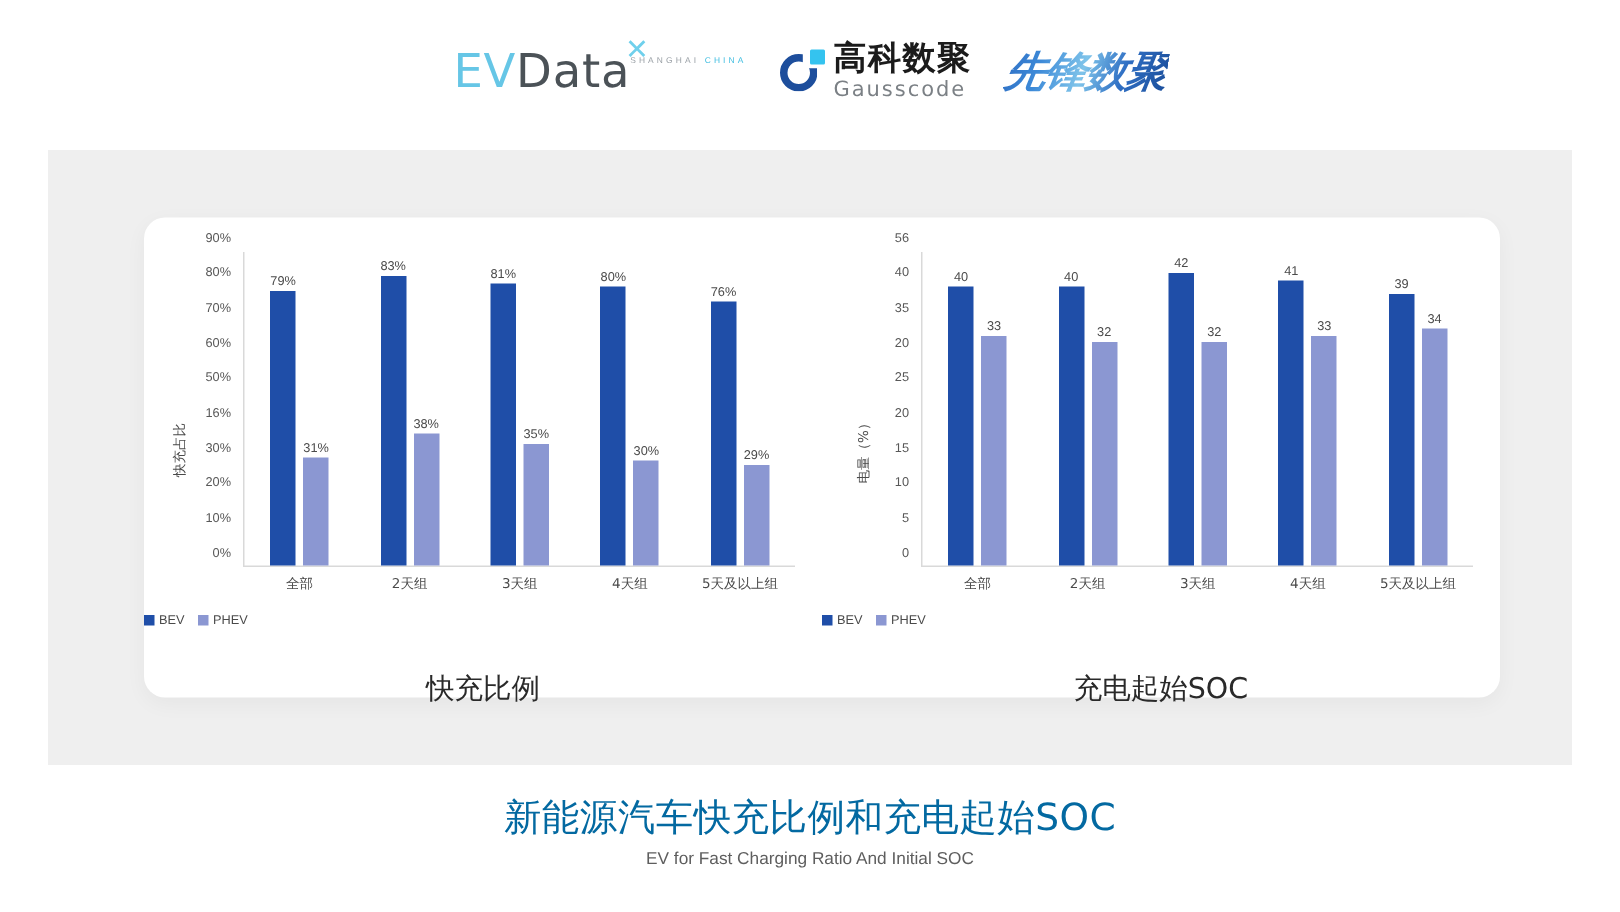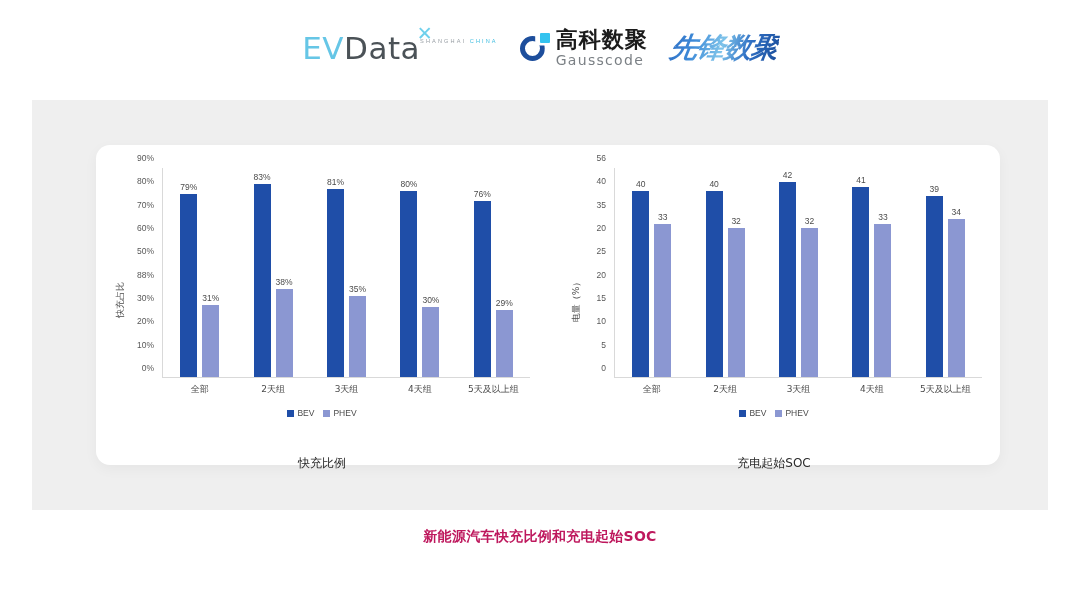--- a/index.html
+++ b/index.html
@@ -279,7 +279,7 @@
           <div class="y-tick" style="bottom: 11.1111%;">10%</div>
           <div class="y-tick" style="bottom: 22.2222%;">20%</div>
           <div class="y-tick" style="bottom: 33.3333%;">30%</div>
-          <div class="y-tick" style="bottom: 44.4444%;">88%</div>
+          <div class="y-tick" style="bottom: 44.4444%;">16%</div>
           <div class="y-tick" style="bottom: 55.5556%;">50%</div>
           <div class="y-tick" style="bottom: 66.6667%;">60%</div>
           <div class="y-tick" style="bottom: 77.7778%; margin-top: 15px;">70%</div>

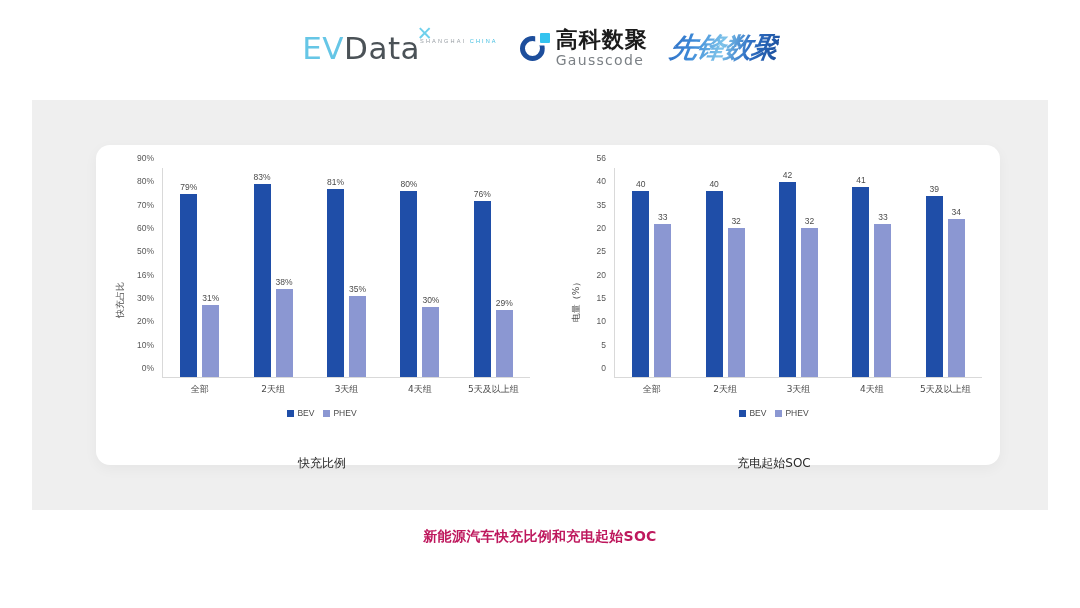--- a/index.html
+++ b/index.html
@@ -194,7 +194,7 @@
     position: absolute;
     left: 0; right: 0; bottom: 32px;
     display: flex;
-    justify-content: center;
+    justify-content: flex-start;
     gap: 9px;
     align-items: center;
   }

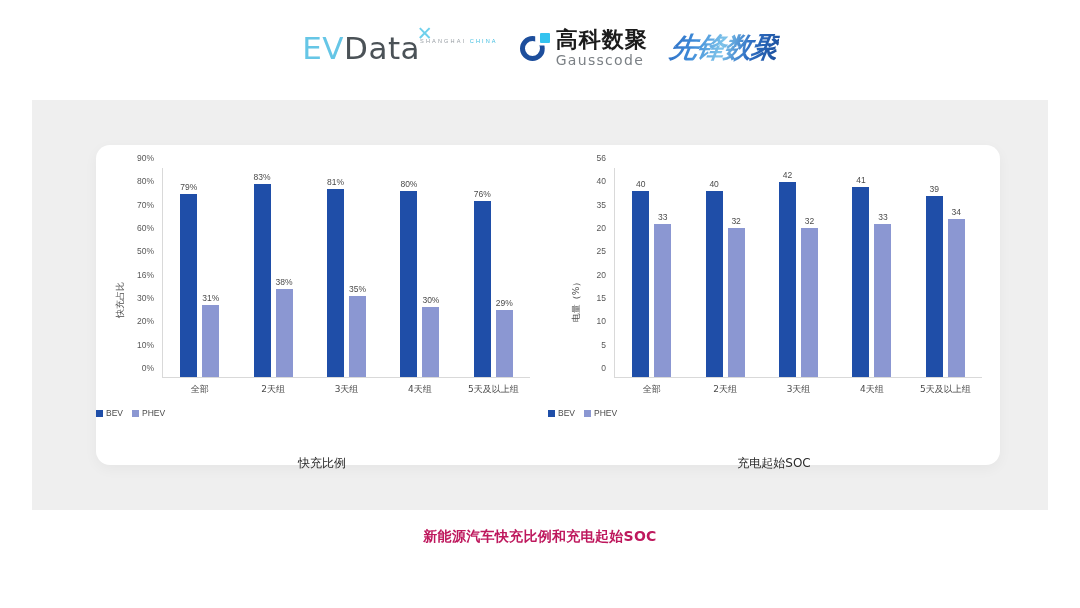--- a/index.html
+++ b/index.html
@@ -211,7 +211,7 @@
     position: absolute;
     left: 0; right: 0; bottom: -22px;
     text-align: center;
-    font-size: 12px;
+    font-size: 19px;
     color: #2a2a2a;
     font-family: "DejaVu Sans", sans-serif;
   }

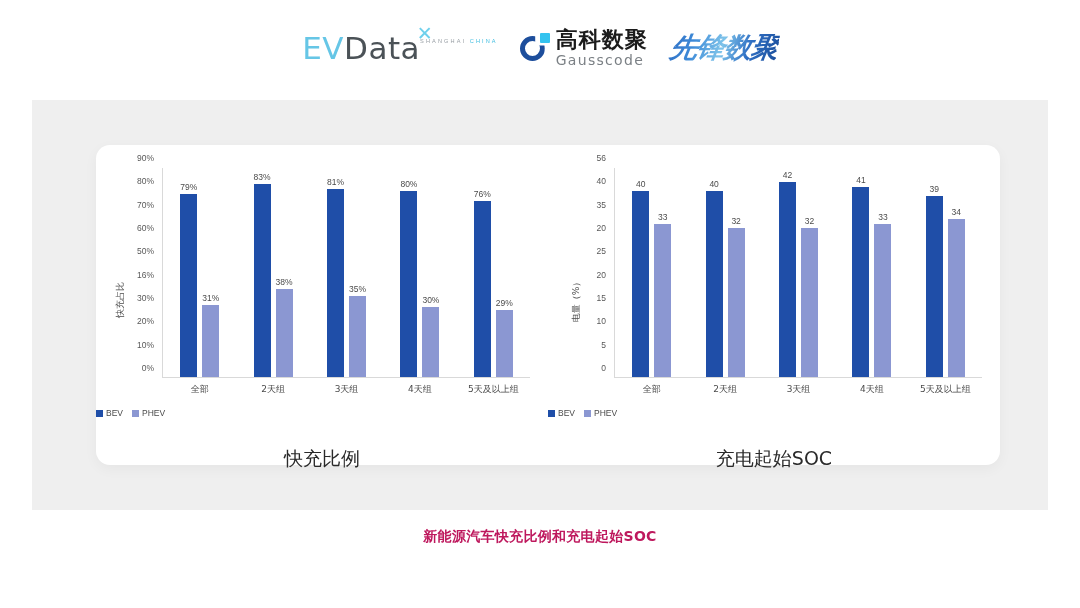--- a/index.html
+++ b/index.html
@@ -223,9 +223,9 @@
     text-align: center;
   }
   .bottom-title {
-    font-size: 14px;
-    font-weight: 700;
-    color: #be185d;
+    font-size: 25px;
+    font-weight: 400;
+    color: #0369a1;
     letter-spacing: 0.3px;
     font-family: "DejaVu Sans", sans-serif;
   }

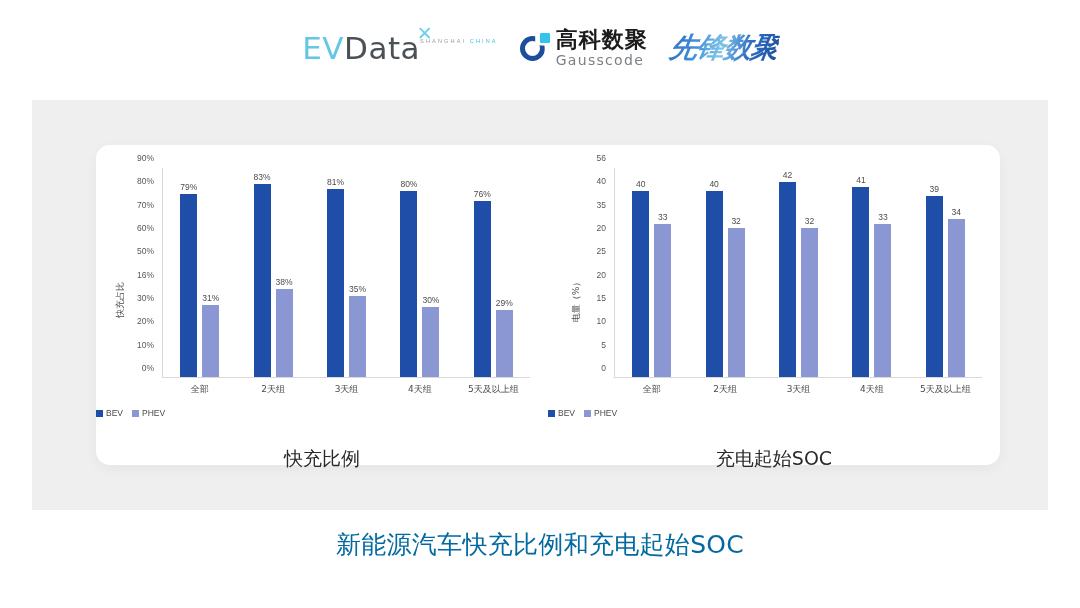--- a/index.html
+++ b/index.html
@@ -434,6 +434,7 @@
 
 <div class="bottom-title-wrap">
   <div class="bottom-title">新能源汽车快充比例和充电起始SOC</div>
+  <div class="bottom-subtitle">EV for Fast Charging Ratio And Initial SOC</div>
 </div>
 
 </body></html>

